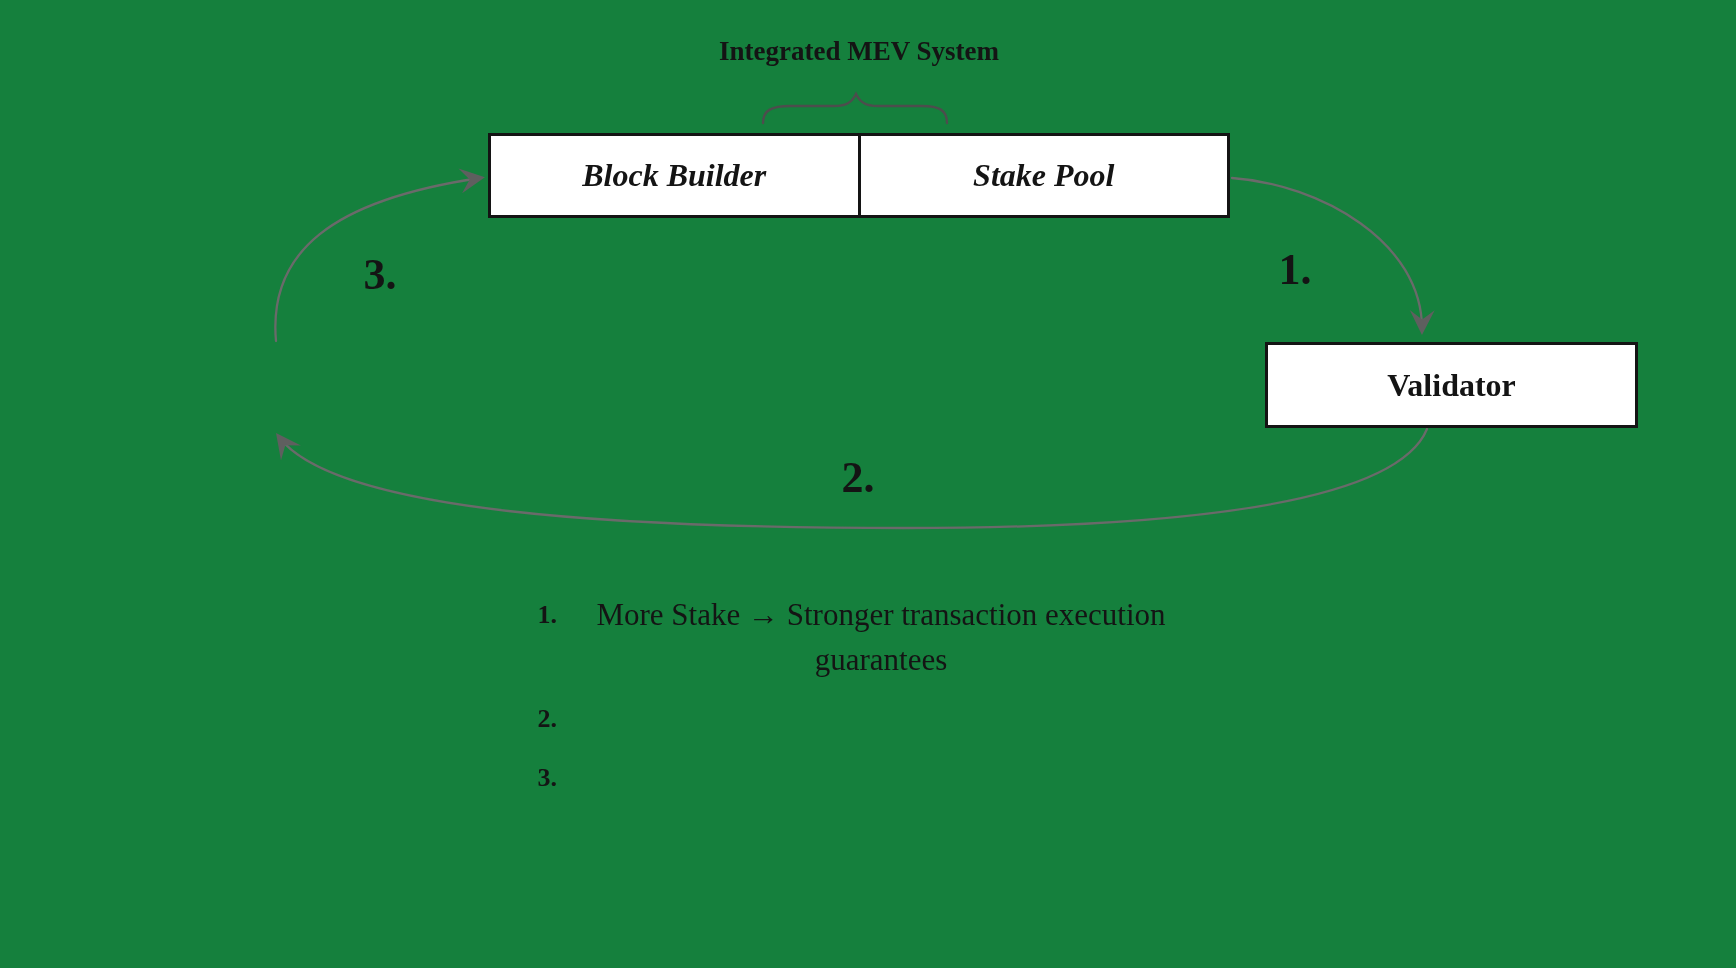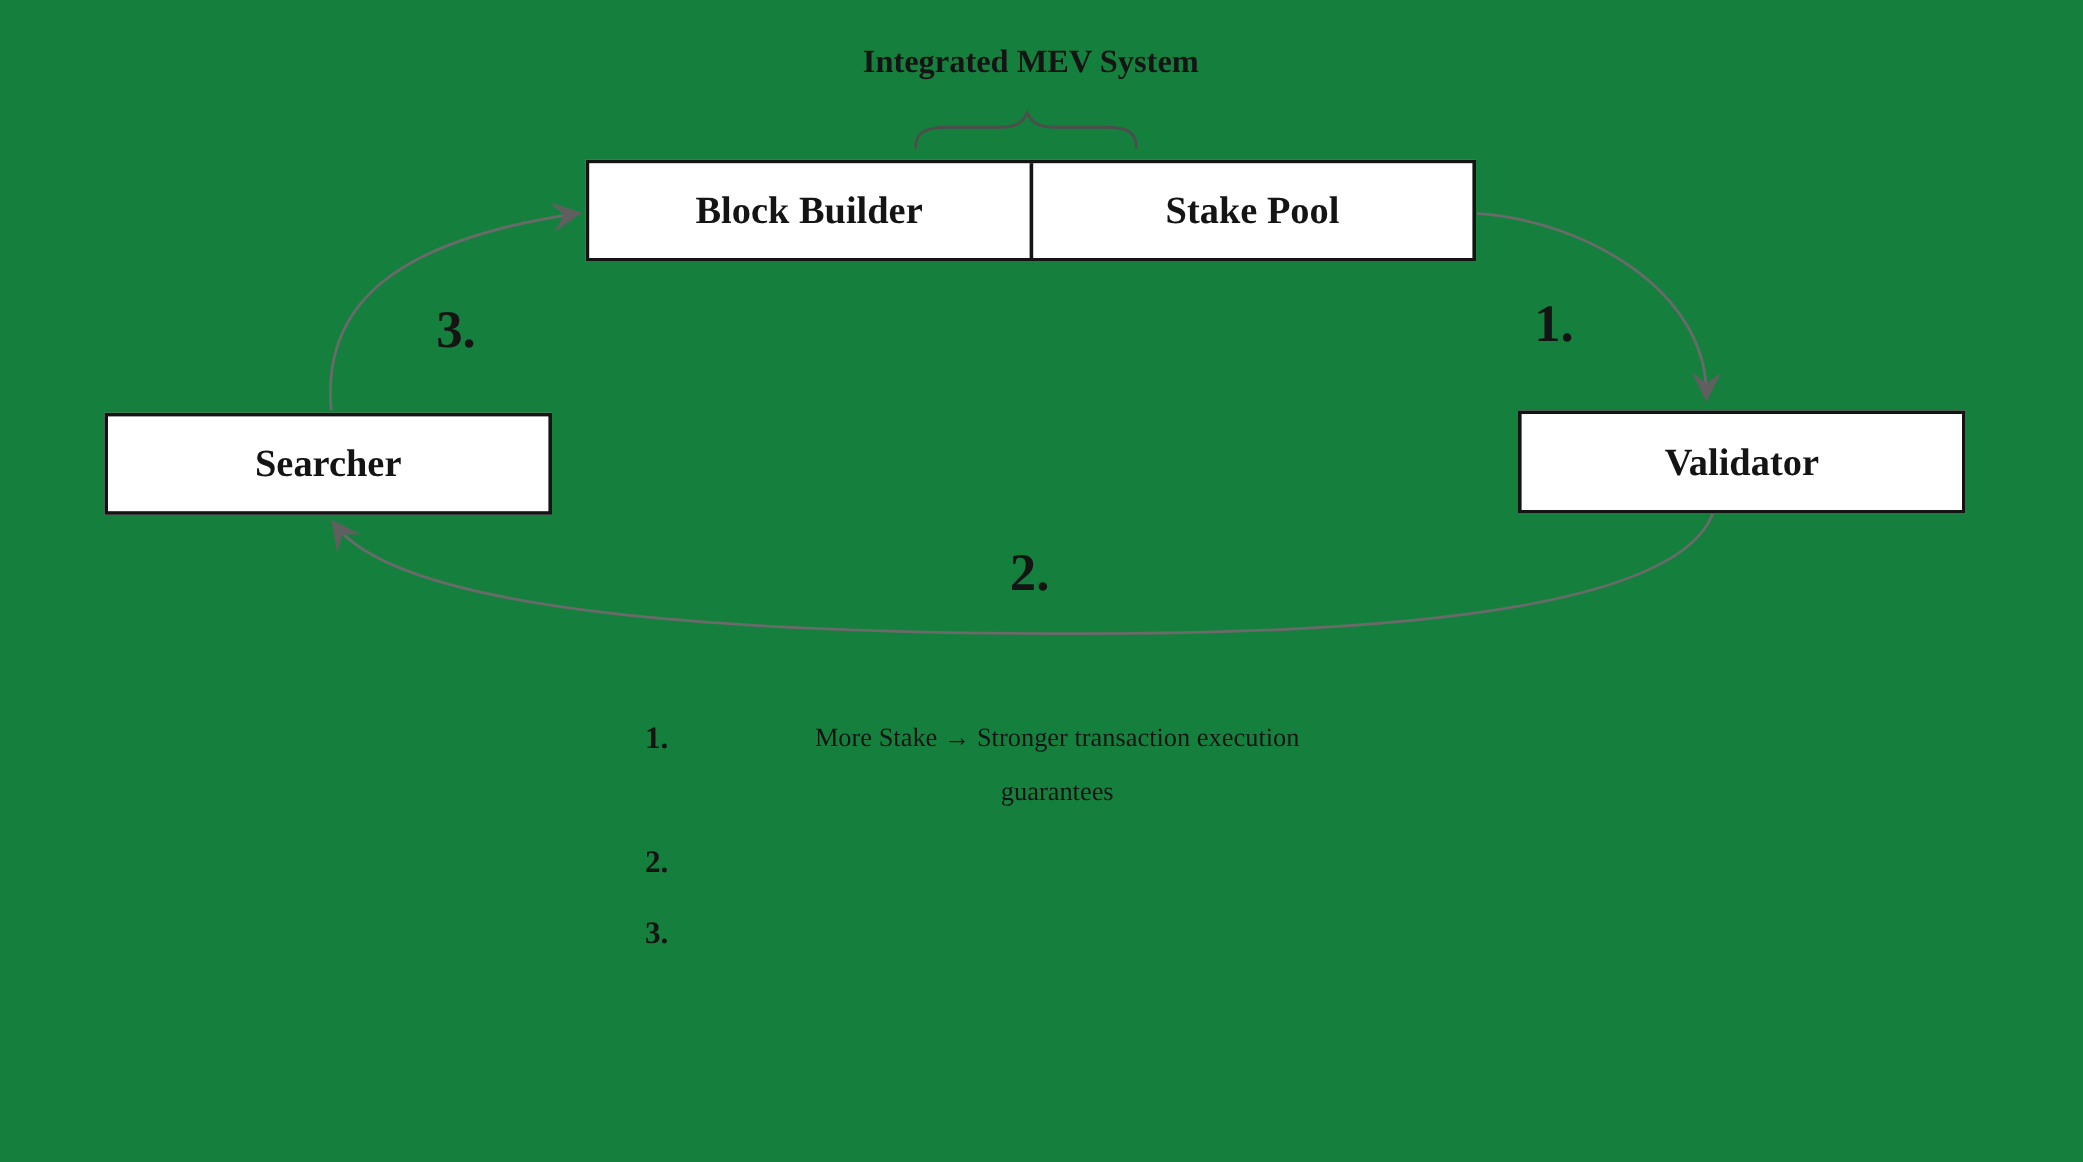--- a/index.html
+++ b/index.html
@@ -59,6 +59,7 @@
     left: 488px; top: 133px;
     width: 742px; height: 85px;
     padding: 0;
+    font-style: italic;
   }
   .top-box .cell {
     flex: 1 1 0;

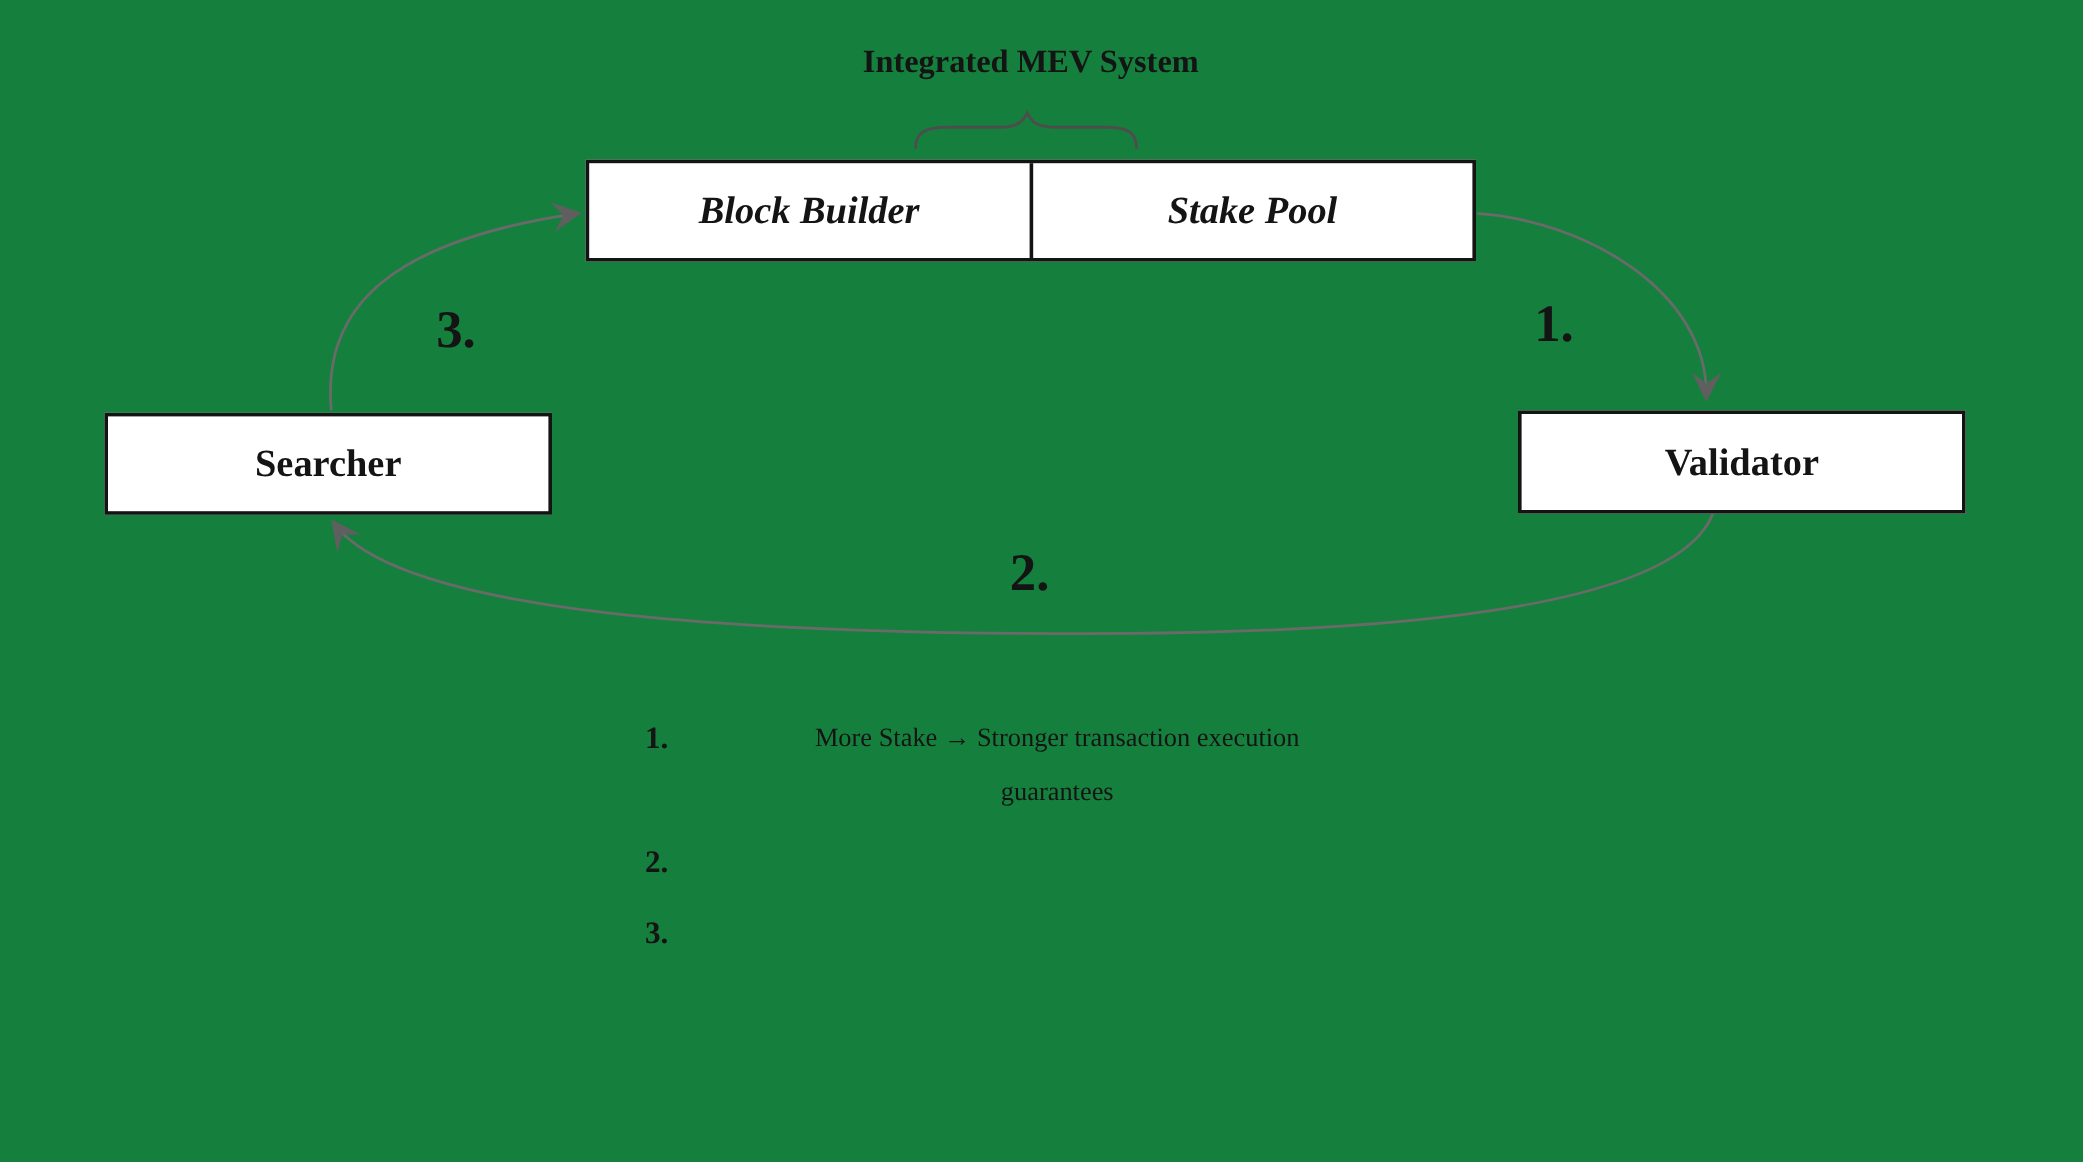--- a/index.html
+++ b/index.html
@@ -145,9 +145,6 @@
     </div>
   </div>
 
-  <div class="box searcher-box">
-    <span>Searcher</span>
-  </div>
 
   <div class="box validator-box">
     <span>Validator</span>

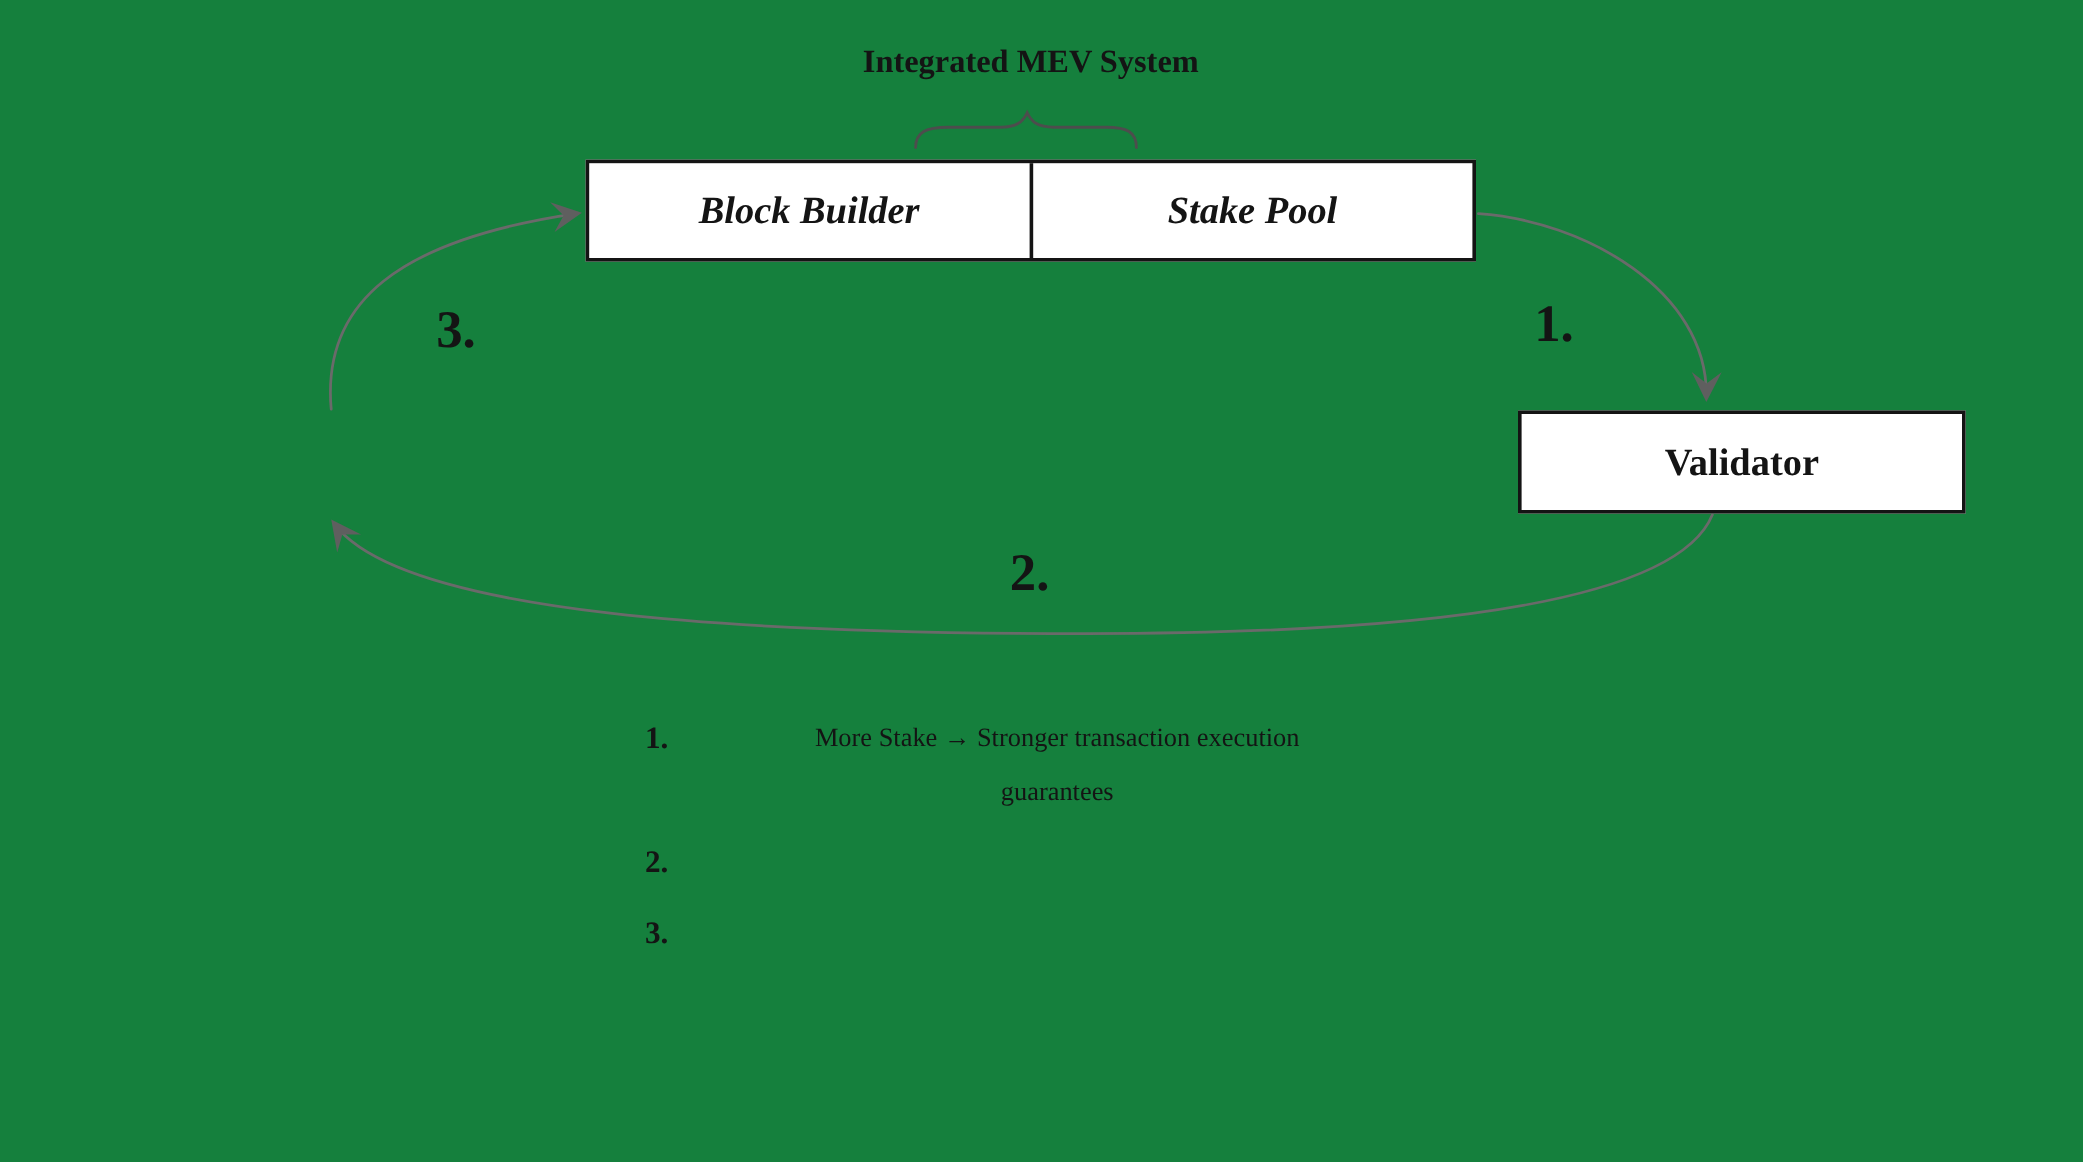--- a/index.html
+++ b/index.html
@@ -108,7 +108,7 @@
     width: 600px;
     margin-left: 24px;
     text-align: center;
-    font-size: 22px;
+    font-size: 31px;
     line-height: 45px;
     white-space: pre-line;
   }

